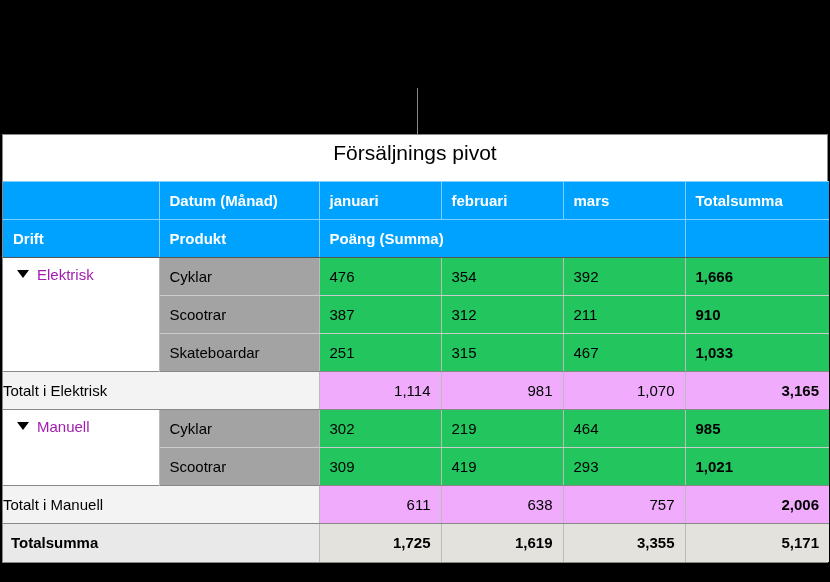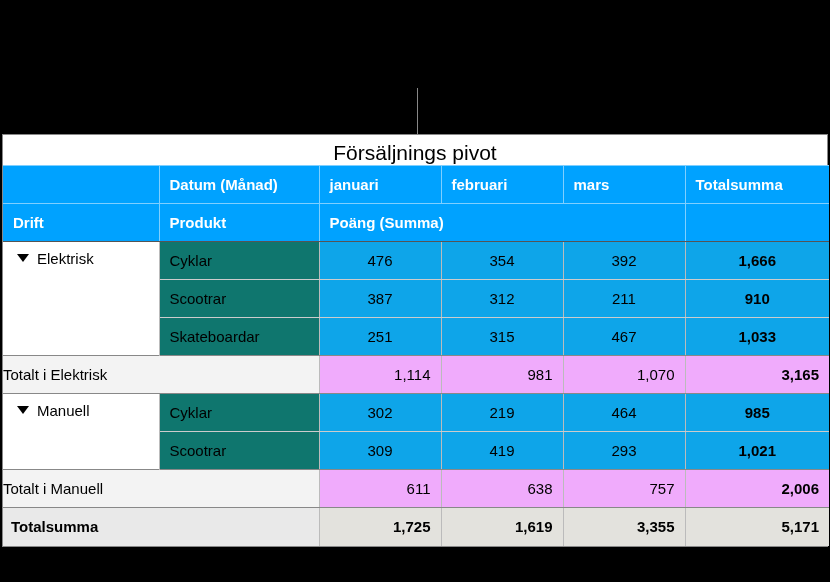--- a/index.html
+++ b/index.html
@@ -37,7 +37,7 @@
     text-align: center;
     font-size: 21px;
     font-weight: 400;
-    padding: 6px 0 0;
+    padding: 6px 0 16px;
     color: #000;
     background: #fff;
   }

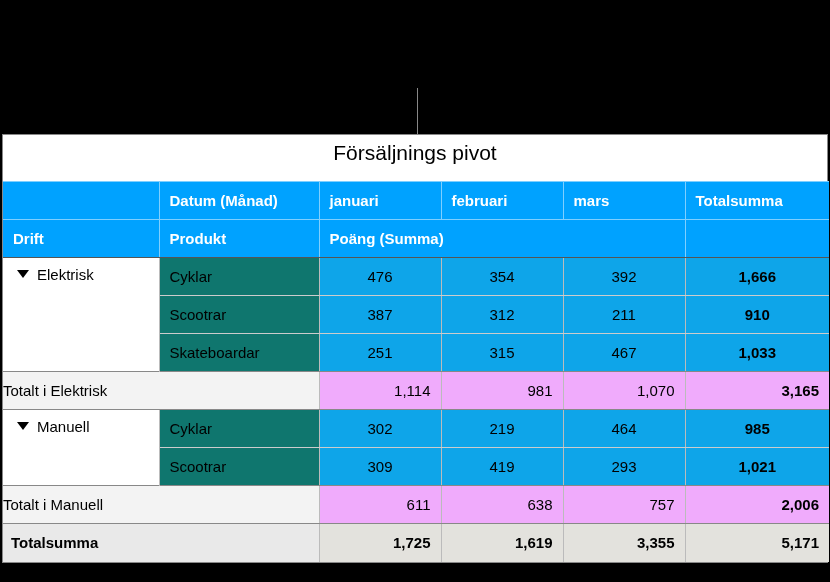--- a/index.html
+++ b/index.html
@@ -92,7 +92,7 @@
   .label.pad { padding-left: 10px; }
   .group-cell {
     background: #fff;
-    color: #000000;
+    color: #a21caf;
     text-align: left;
     border-right: 1px solid #bbb;
     vertical-align: top;

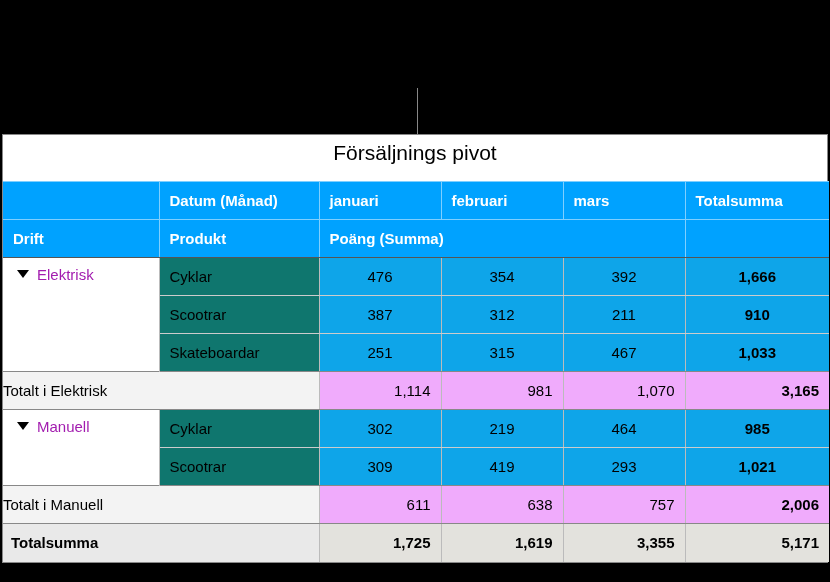--- a/index.html
+++ b/index.html
@@ -83,7 +83,7 @@
   }
   .data.bold { font-weight: 700; }
   .label {
-    background: #0f766e;
+    background: #a3a3a3;
     color: #000;
     text-align: left;
     border-right: 1px solid #bbb;

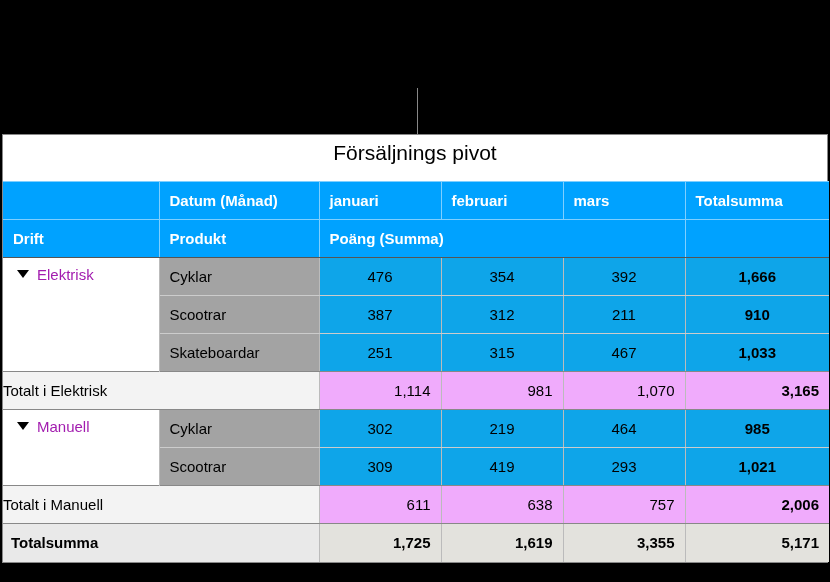--- a/index.html
+++ b/index.html
@@ -74,9 +74,9 @@
   .hdr.dark-border-bottom { border-bottom: 1px solid #555; }
 
   .data {
-    background: #0ea5e9;
+    background: #22c55e;
     color: #000;
-    text-align: center;
+    text-align: left;
     border-right: 1px solid #bbb;
     border-bottom: 1px solid #ccc;
     font-variant-numeric: tabular-nums;

